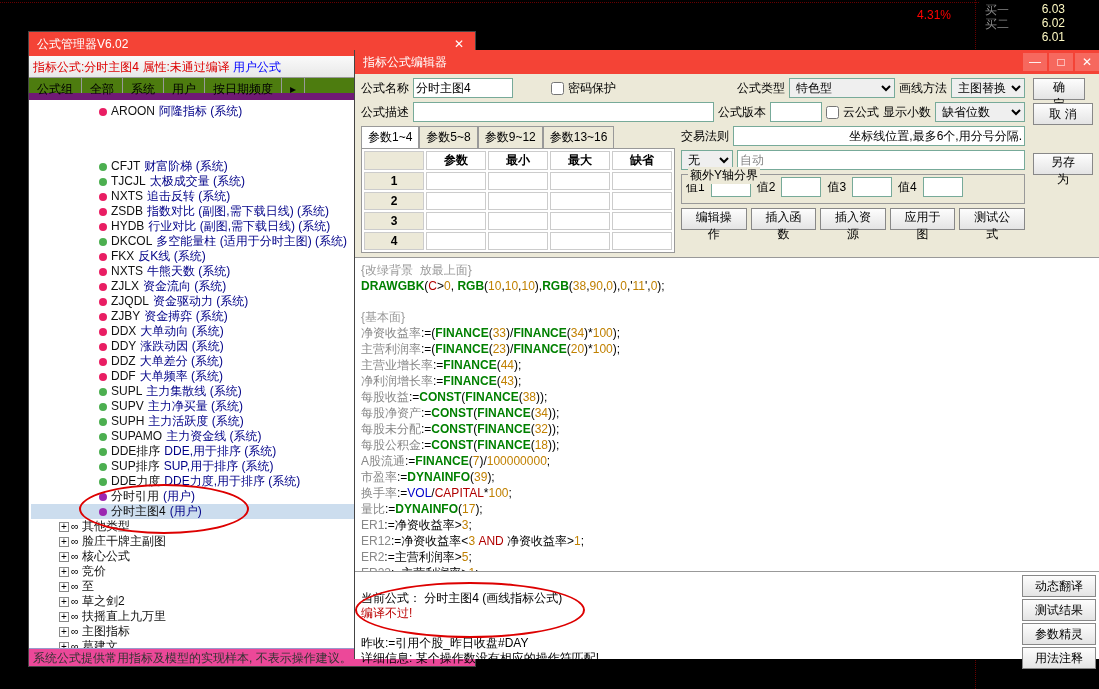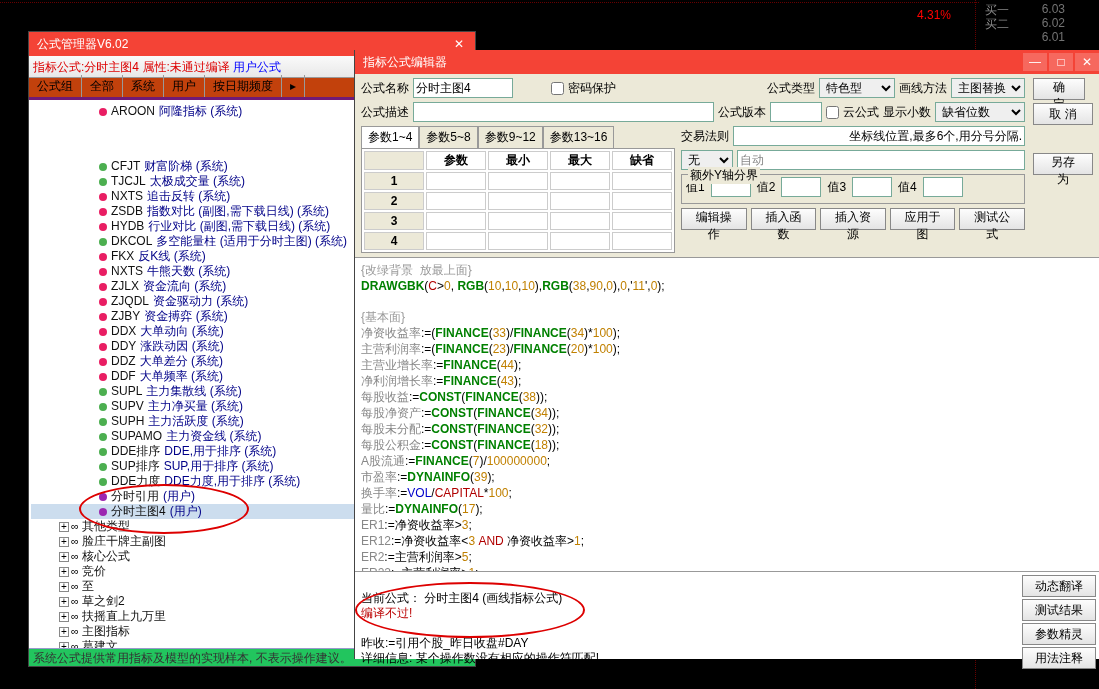--- a/index.html
+++ b/index.html
@@ -8,7 +8,7 @@
   .bg-line-h { position:absolute; height:1px; border-top:1px dotted #600; }
   .bg-line-v { position:absolute; width:1px; border-left:1px dotted #600; }
   .bg-text { position:absolute; font-size:12px; }
-  .r { color:#f00; } .g { color:#737373; }
+  .r { color:#f00; } .g { color:#fef9c3; }
 
   .win-mgr { position:absolute; top:31px; left:28px; width:448px; height:636px; background:#fff; border:1px solid #444; }
   .win-mgr .title-bar { height:24px; background:#f44336; color:#fff; display:flex; align-items:center; padding-left:8px; }

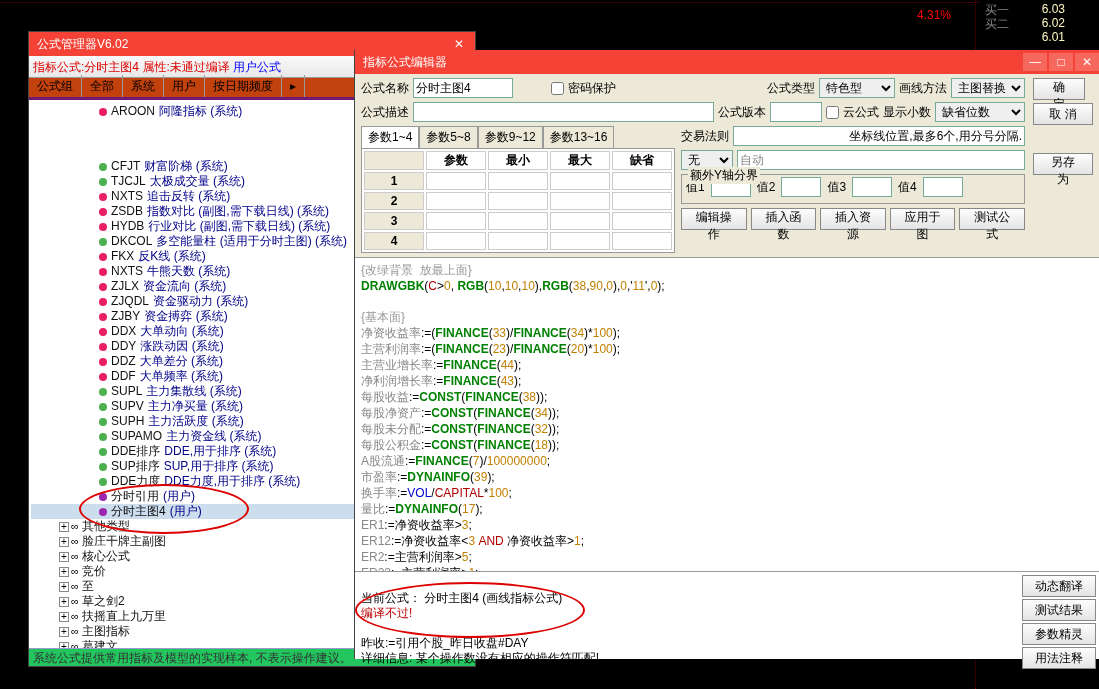--- a/index.html
+++ b/index.html
@@ -15,7 +15,7 @@
   .win-mgr .title-bar .x { margin-left:auto; width:32px; height:24px; text-align:center; line-height:24px; }
   .win-mgr .sub-bar { height:22px; background:linear-gradient(#fafafa,#e8e8e8); border-bottom:1px solid #999; padding-left:4px; line-height:22px; }
   .sub-bar .red { color:#d00; } .sub-bar .blue { color:#00f; }
-  .tabs-row { height:22px; display:flex; background:#c2410c; border-bottom:3px solid #701a75;align-items:flex-end; }
+  .tabs-row { height:22px; display:flex; background:#4d7c0f; border-bottom:7px solid #701a75; }
   .tabs-row .tab { padding:0 8px; border-right:1px solid #999; line-height:22px; cursor:pointer; }
   .tree { height: calc(100% - 24px - 22px - 22px - 18px); overflow:hidden; background:#fff; padding:4px 2px; }
   .tree .row { height:15px; line-height:15px; white-space:nowrap; position:relative; }

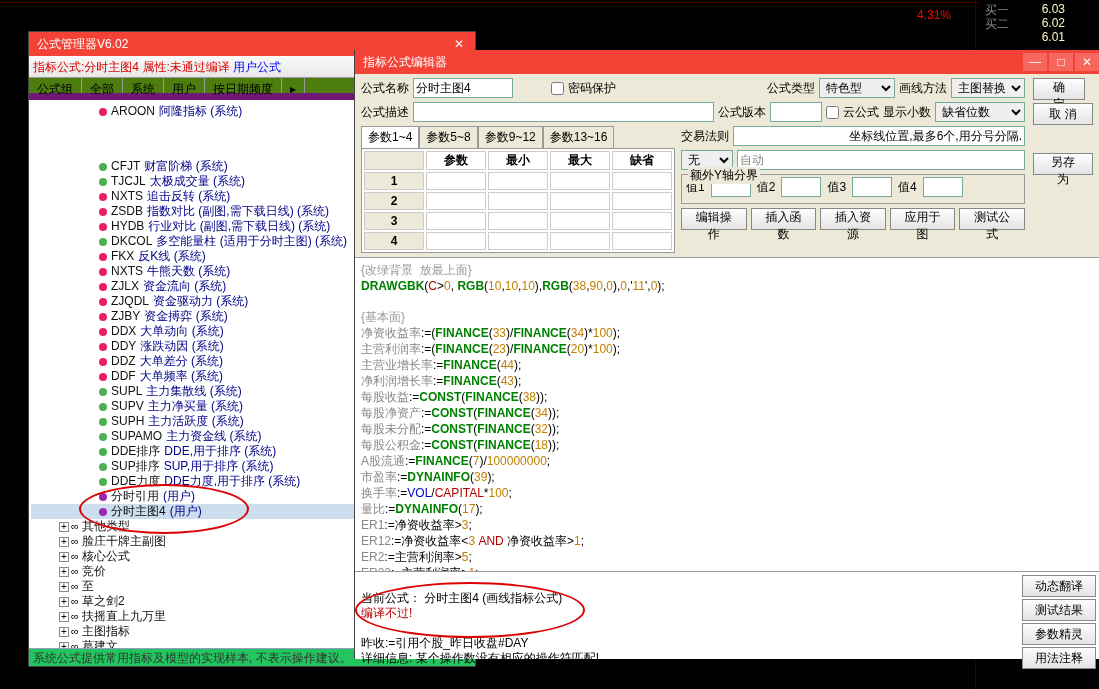--- a/index.html
+++ b/index.html
@@ -156,7 +156,7 @@
           <span class="lbl">密码保护</span>
           <span style="flex:1"></span>
           <span class="lbl">公式类型</span>
-          <select class="sel" style="width:76px"><option>特色型</option></select>
+          <select class="sel" style="width:106px"><option>特色型</option></select>
           <span class="lbl">画线方法</span>
           <select class="sel" style="width:74px"><option>主图替换</option></select>
         </div>

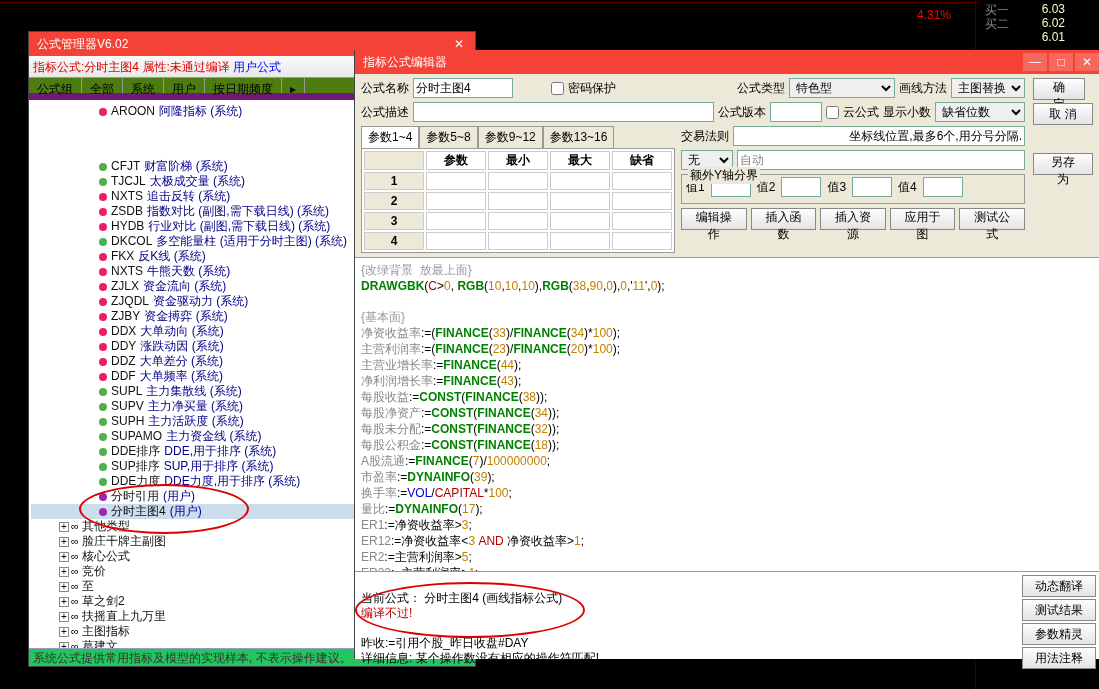--- a/index.html
+++ b/index.html
@@ -24,7 +24,7 @@
   .tree .name { color:#111; }
   .tree .anno { color:#008; margin-left:4px; }
   .tree .box { display:inline-block; width:10px; height:10px; border:1px solid #888; text-align:center; line-height:8px; margin-right:2px; font-size:10px; vertical-align:middle; background:#fff;}
-  .footer-hint { position:absolute; bottom:0; left:0; right:0; height:18px; background:#22c55e; border-top:1px solid #99c; line-height:18px; padding-left:4px; color:#333; }
+  .footer-hint { position:absolute; bottom:0; left:0; right:0; height:18px; background:#ec4899; border-top:1px solid #99c; line-height:18px; padding-left:4px; color:#333; }
   .ellipse1, .ellipse2 { position:absolute; border:2px solid #d00; border-radius:50%; pointer-events:none; }
 
   .win-ed { position:absolute; top:50px; left:354px; right:0; height:609px; background:#fff; border-left:1px solid #444; }

